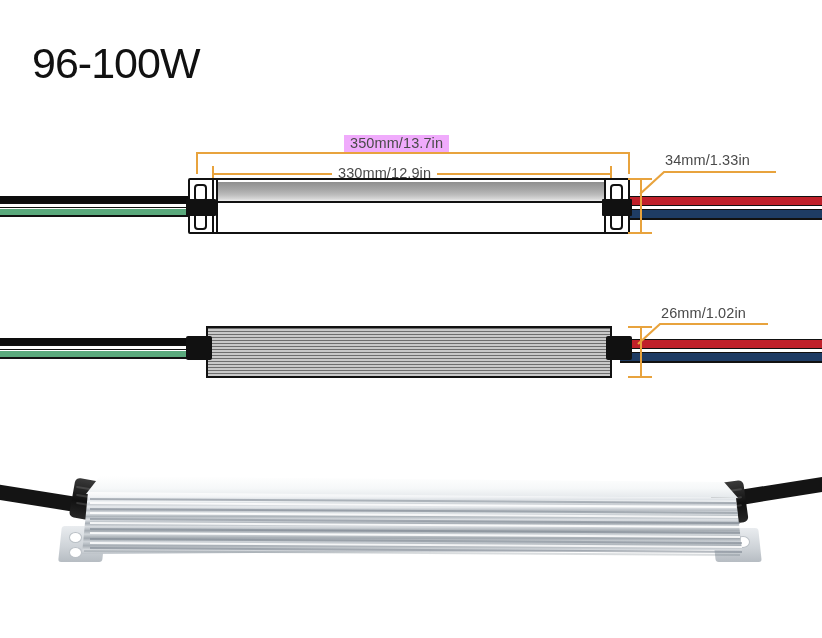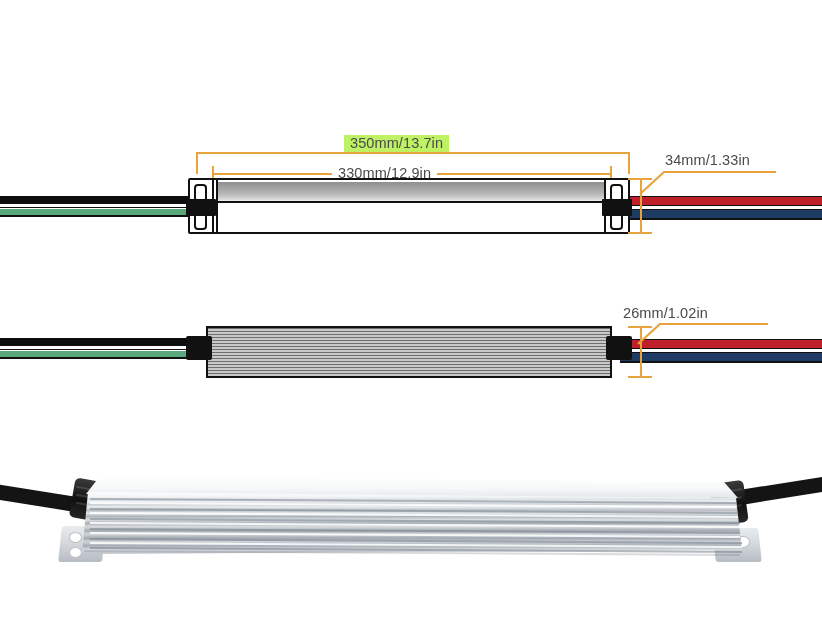--- a/index.html
+++ b/index.html
@@ -205,6 +205,7 @@
 
 <div id="stage">
 
+  <div id="title">96-100W</div>
 
   <div id="view-top">
 

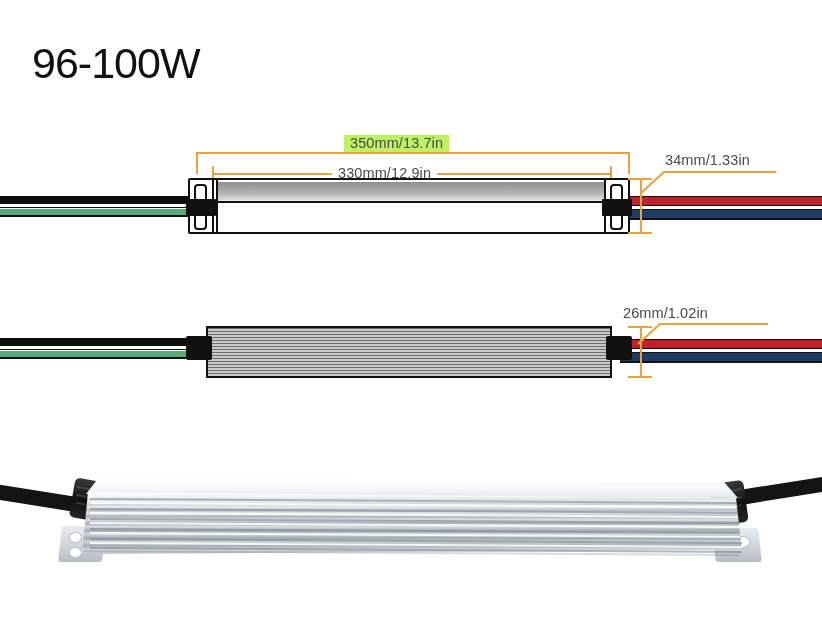--- a/index.html
+++ b/index.html
@@ -212,7 +212,7 @@
     <div class="dim-line dim-h" style="left:196px; top:152px; width:434px;"></div>
     <div class="dim-line dim-v" style="left:196px; top:152px; height:22px;"></div>
     <div class="dim-line dim-v" style="left:628px; top:152px; height:22px;"></div>
-    <div class="dim-label" style="left:344px; top:135px; background:#bef264; padding:0 6px;">350mm/13.7in</div>
+    <div class="dim-label" style="left:344px; top:135px; background:#f0abfc; padding:0 6px;">350mm/13.7in</div>
 
     <div class="dim-line dim-h" style="left:212px; top:173px; width:400px;"></div>
     <div class="dim-line dim-v" style="left:212px; top:166px; height:16px;"></div>

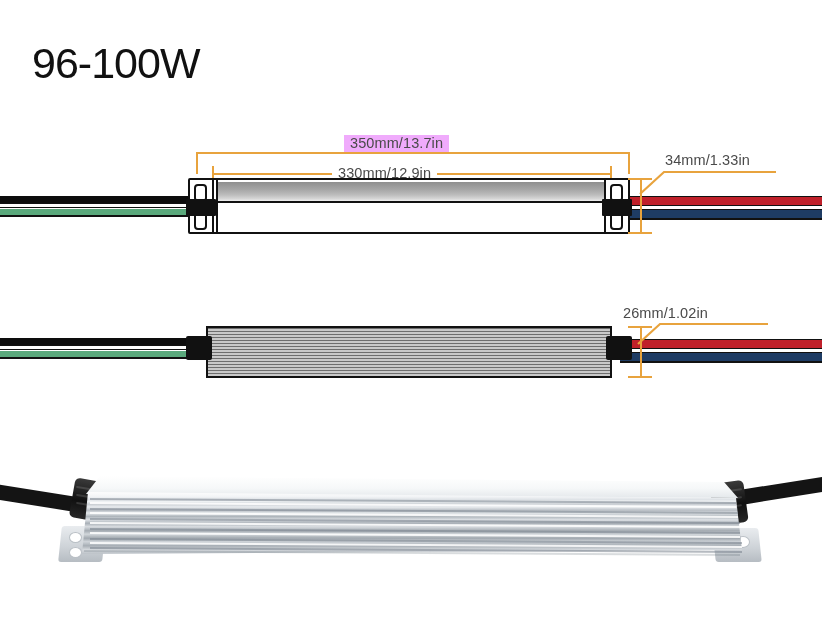--- a/index.html
+++ b/index.html
@@ -286,7 +286,7 @@
       <polyline points="2,26 24,6 60,6" fill="none" stroke="#e8a33d" stroke-width="2.2"></polyline>
     </svg>
     <div class="dim-line dim-h" style="left:696px; top:323px; width:72px;"></div>
-    <div class="dim-label" style="left:623px; top:305px;">26mm/1.02in</div>
+    <div class="dim-label" style="left:661px; top:305px;">26mm/1.02in</div>
 
   </div>
 

